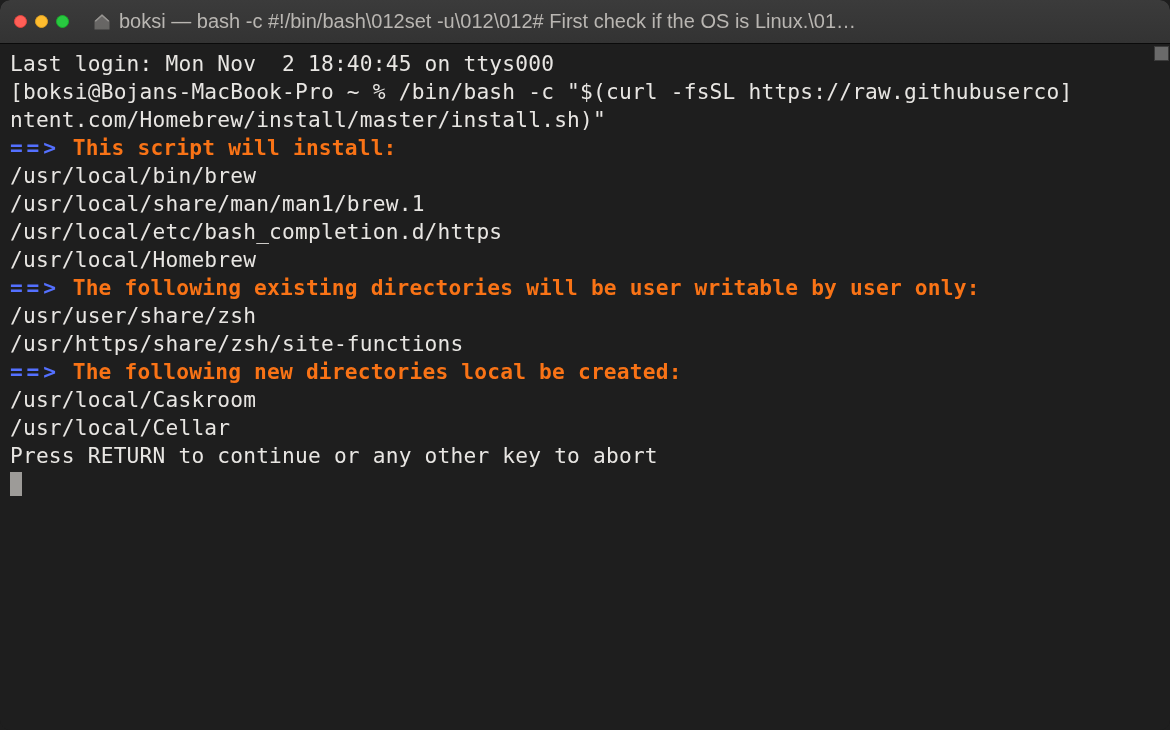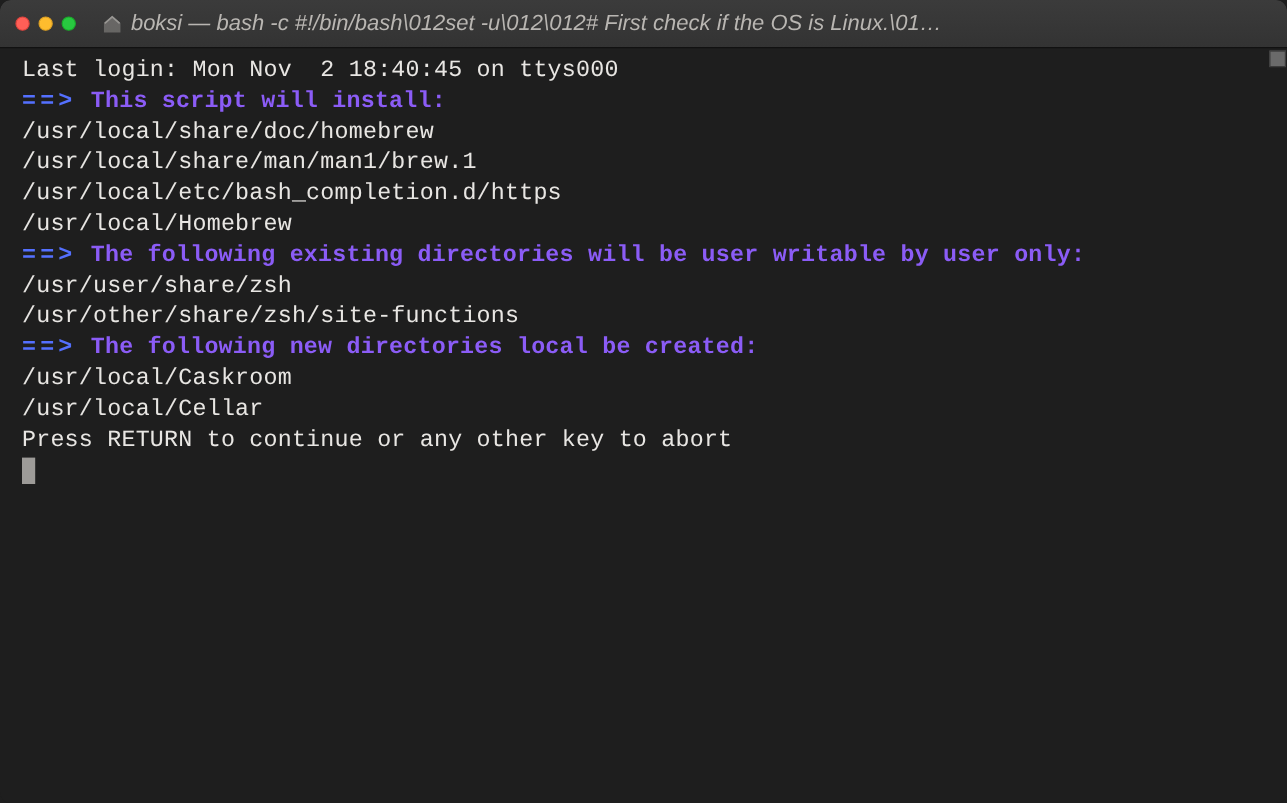--- a/index.html
+++ b/index.html
@@ -67,7 +67,6 @@
       text-overflow: ellipsis;
       white-space: nowrap;
       max-width: 1000px;
-      font-style: italic;
     }
     .terminal-body {
       flex: 1;

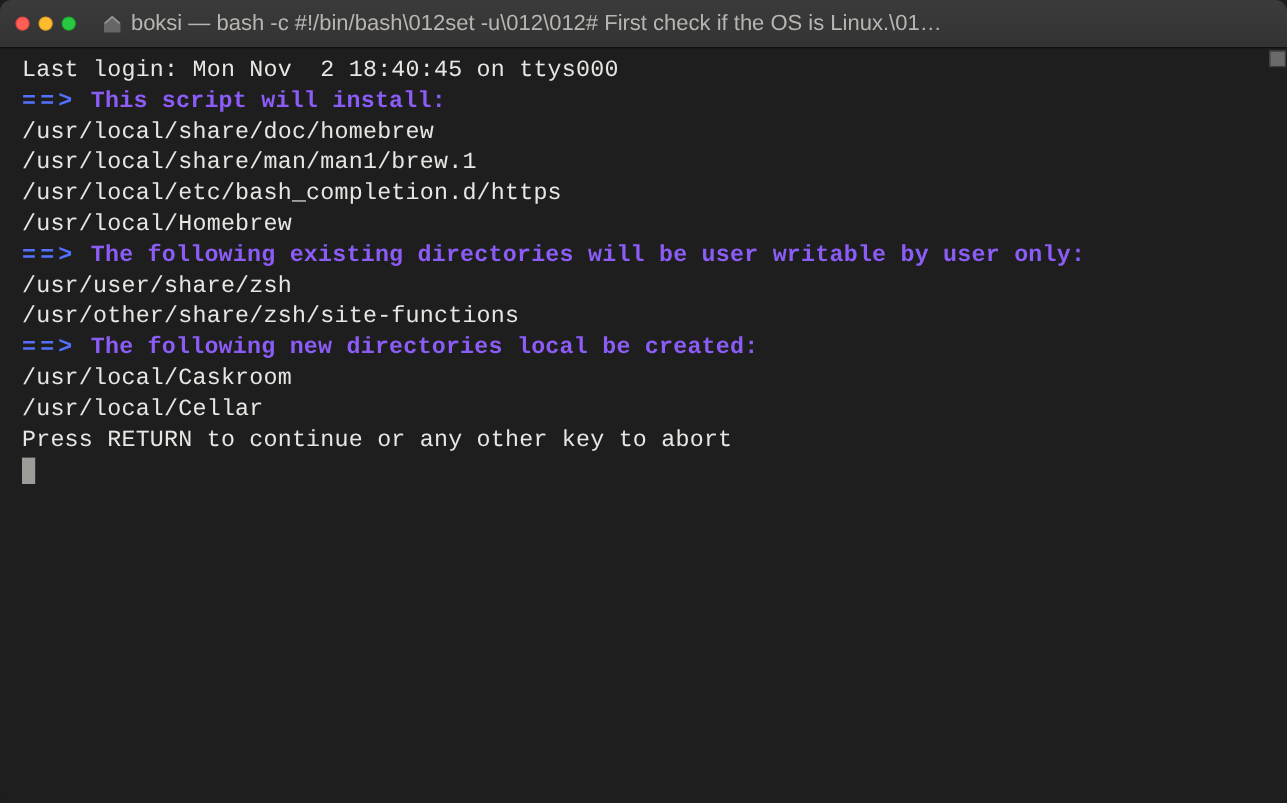--- a/index.html
+++ b/index.html
@@ -71,10 +71,9 @@
     .terminal-body {
       flex: 1;
       background: #1e1e1e;
-      padding: 6px 20px;
+      padding: 6px 10px;
       position: relative;
       overflow: hidden;
-      font-family: Liberation Mono, monospace;
     }
     .scrollbar {
       position: absolute;

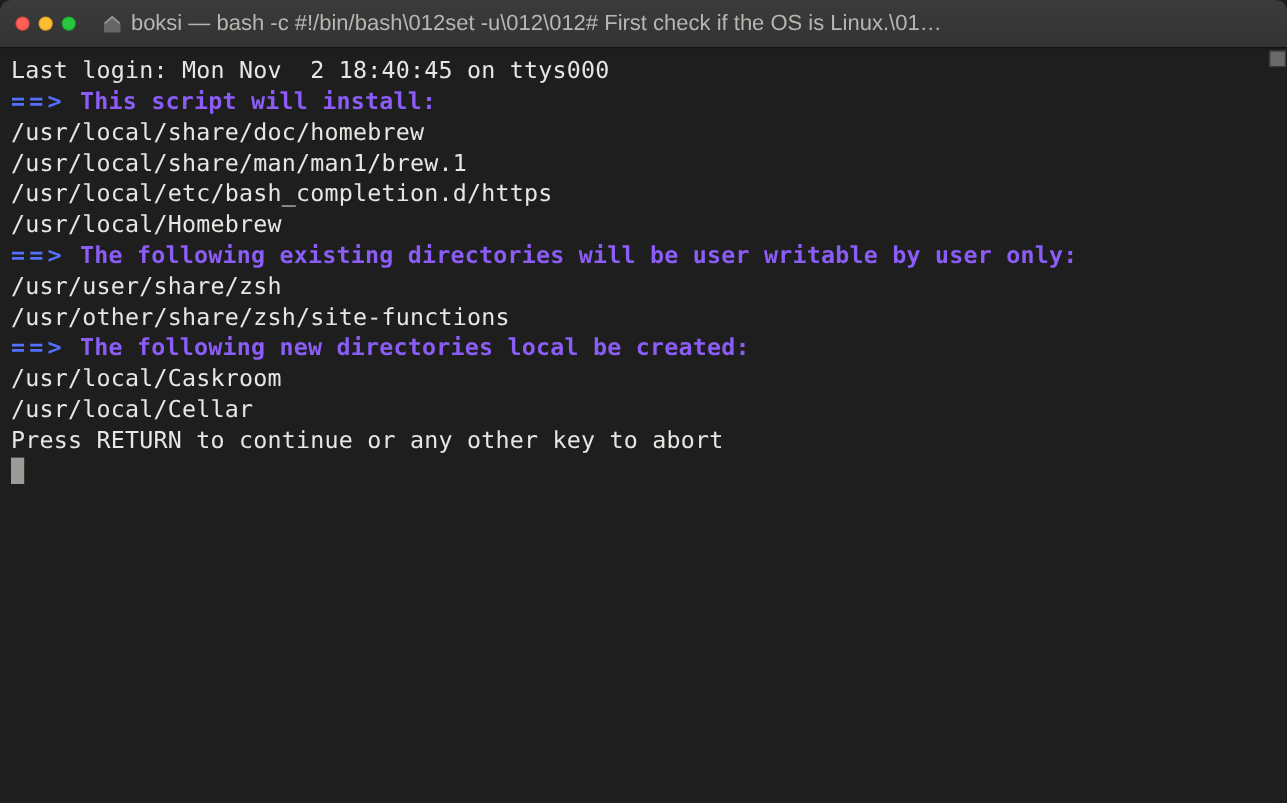--- a/index.html
+++ b/index.html
@@ -126,6 +126,7 @@
     <div class="scrollbar"></div>
 
     <div class="line">Last login: Mon Nov  2 18:40:45 on ttys000</div>
+    <div class="line">[boksi@Bojans-MacBook-Pro ~ % /bin/bash -c "$(curl -fsSL https://raw.githubuserco]</div>
 
     <div class="line"><span class="arrow">==&gt;</span><span class="bold"> This script will install:</span></div>
     <div class="line">/usr/local/share/doc/homebrew</div>

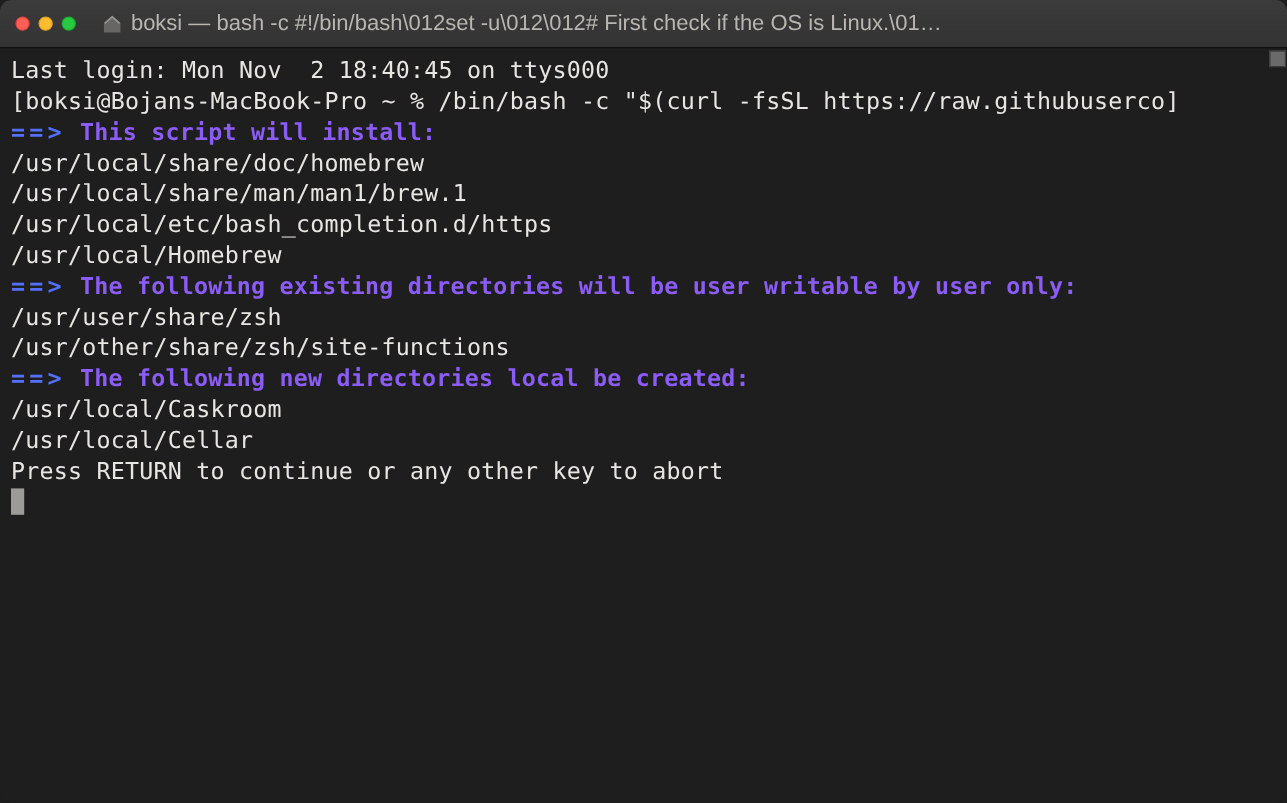--- a/index.html
+++ b/index.html
@@ -127,6 +127,7 @@
 
     <div class="line">Last login: Mon Nov  2 18:40:45 on ttys000</div>
     <div class="line">[boksi@Bojans-MacBook-Pro ~ % /bin/bash -c "$(curl -fsSL https://raw.githubuserco]</div>
+    <div class="line">ntent.com/Homebrew/install/master/install.sh)"</div>
 
     <div class="line"><span class="arrow">==&gt;</span><span class="bold"> This script will install:</span></div>
     <div class="line">/usr/local/share/doc/homebrew</div>

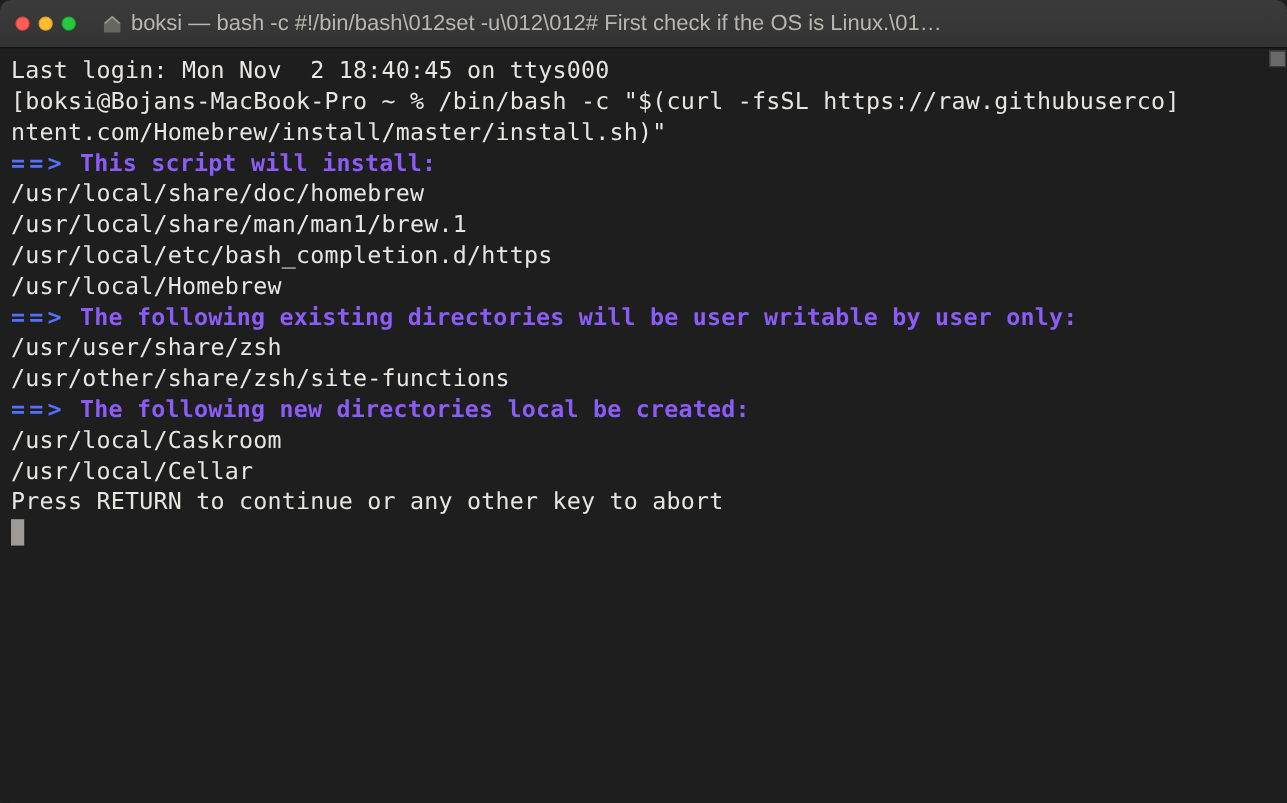--- a/index.html
+++ b/index.html
@@ -94,7 +94,7 @@
     }
     .bracket { color: #e8e6e3; }
     .arrow { color: #5470ff; font-weight: 700; letter-spacing: 0.18em;}
-    .bold { font-weight: 800; color: #8b5cf6; text-align: center; }
+    .bold { font-weight: 800; color: #f97316; text-align: center; }
     .cursor {
       display: inline-block;
       width: 12px;

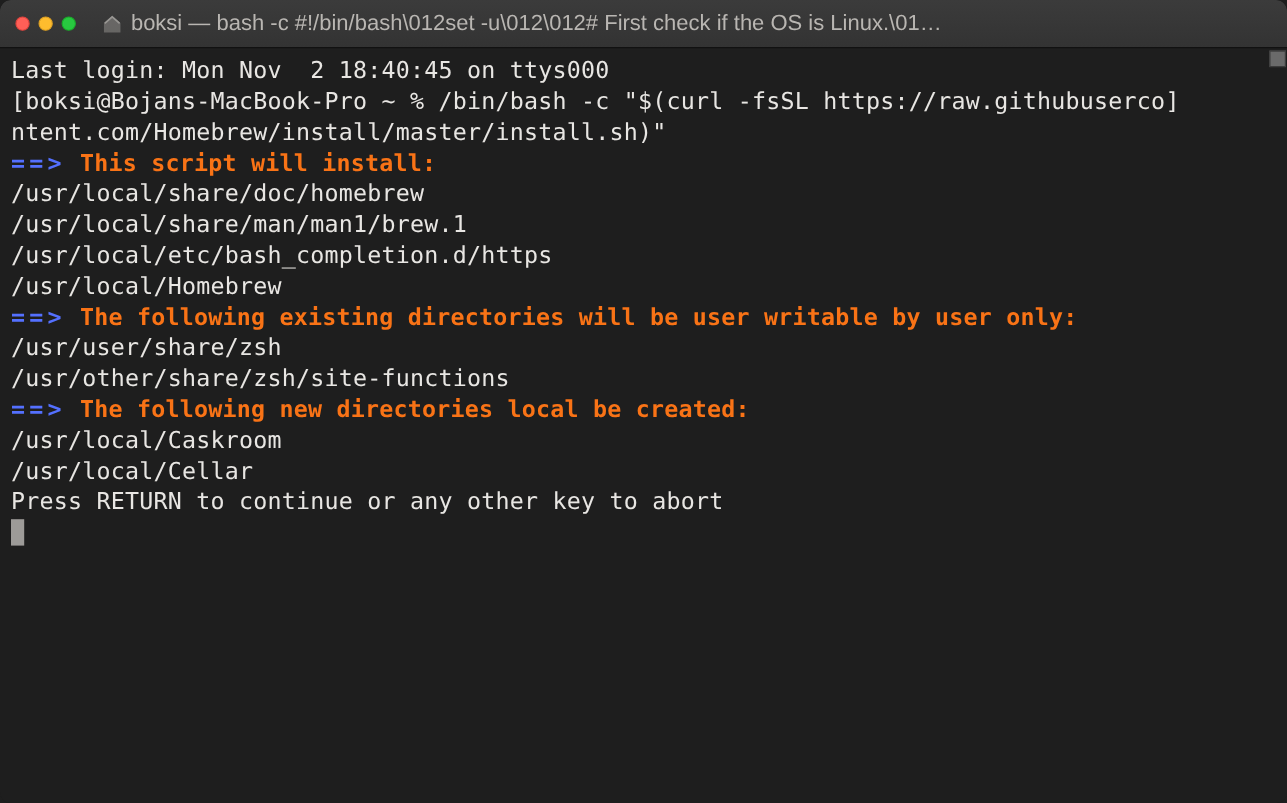--- a/index.html
+++ b/index.html
@@ -130,6 +130,7 @@
     <div class="line">ntent.com/Homebrew/install/master/install.sh)"</div>
 
     <div class="line"><span class="arrow">==&gt;</span><span class="bold"> This script will install:</span></div>
+    <div class="line">/usr/local/bin/brew</div>
     <div class="line">/usr/local/share/doc/homebrew</div>
     <div class="line">/usr/local/share/man/man1/brew.1</div>
     <div class="line">/usr/local/etc/bash_completion.d/https</div>

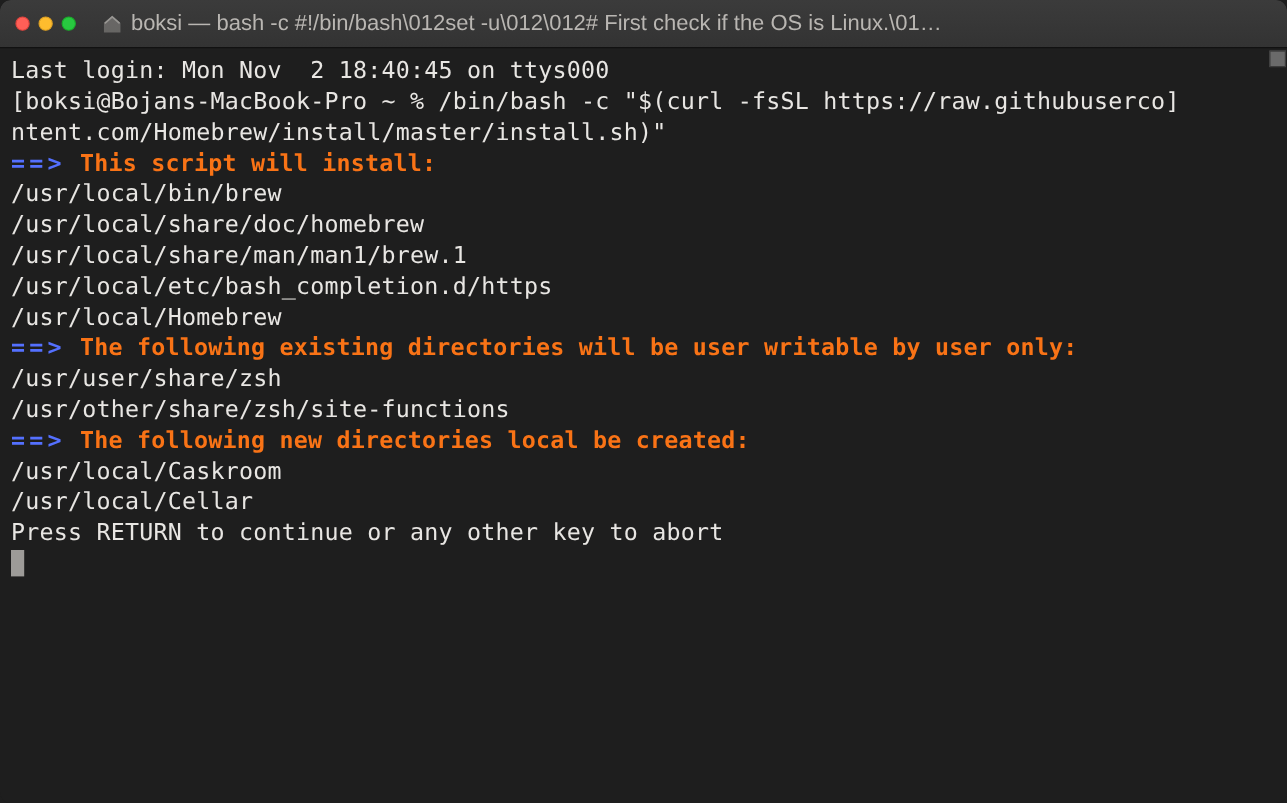--- a/index.html
+++ b/index.html
@@ -131,7 +131,6 @@
 
     <div class="line"><span class="arrow">==&gt;</span><span class="bold"> This script will install:</span></div>
     <div class="line">/usr/local/bin/brew</div>
-    <div class="line">/usr/local/share/doc/homebrew</div>
     <div class="line">/usr/local/share/man/man1/brew.1</div>
     <div class="line">/usr/local/etc/bash_completion.d/https</div>
     <div class="line">/usr/local/Homebrew</div>

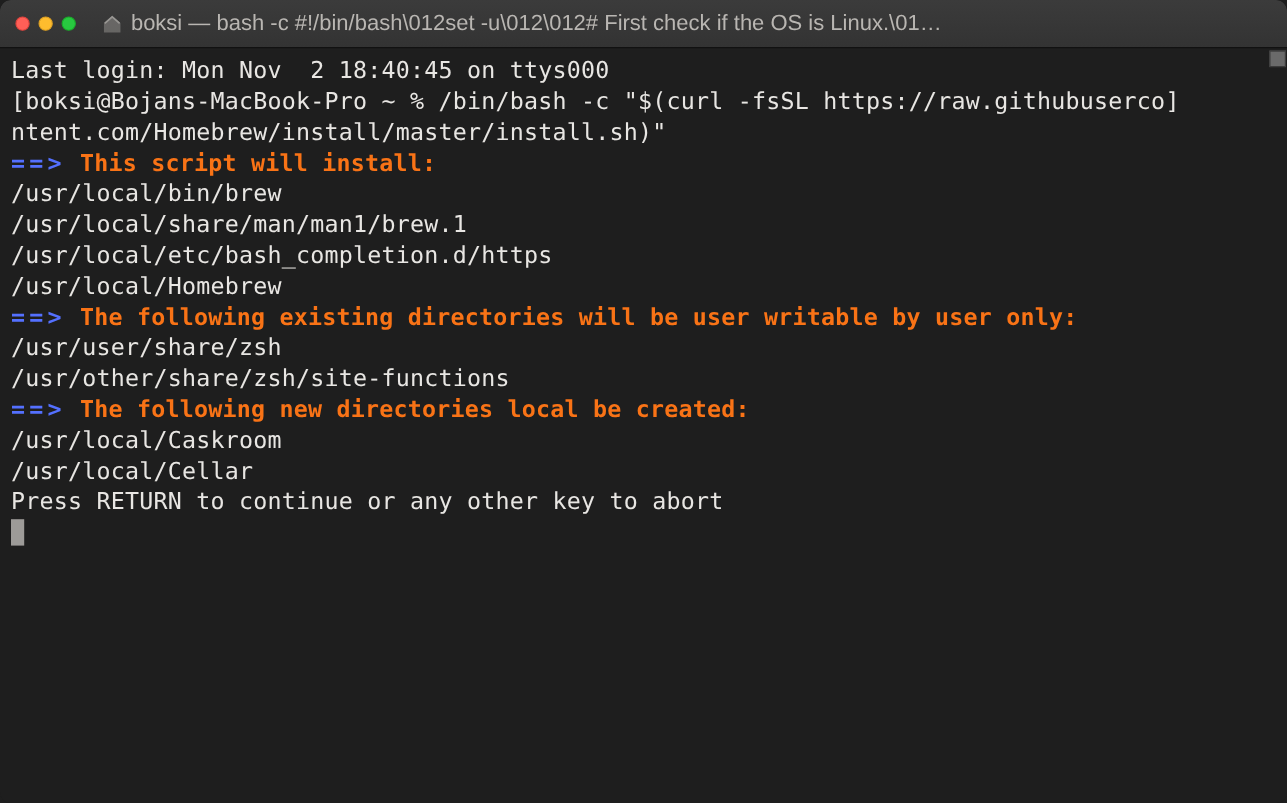--- a/index.html
+++ b/index.html
@@ -137,7 +137,7 @@
 
     <div class="line"><span class="arrow">==&gt;</span><span class="bold"> The following existing directories will be user writable by user only:</span></div>
     <div class="line">/usr/user/share/zsh</div>
-    <div class="line">/usr/other/share/zsh/site-functions</div>
+    <div class="line">/usr/https/share/zsh/site-functions</div>
 
     <div class="line"><span class="arrow">==&gt;</span><span class="bold"> The following new directories local be created:</span></div>
     <div class="line">/usr/local/Caskroom</div>

